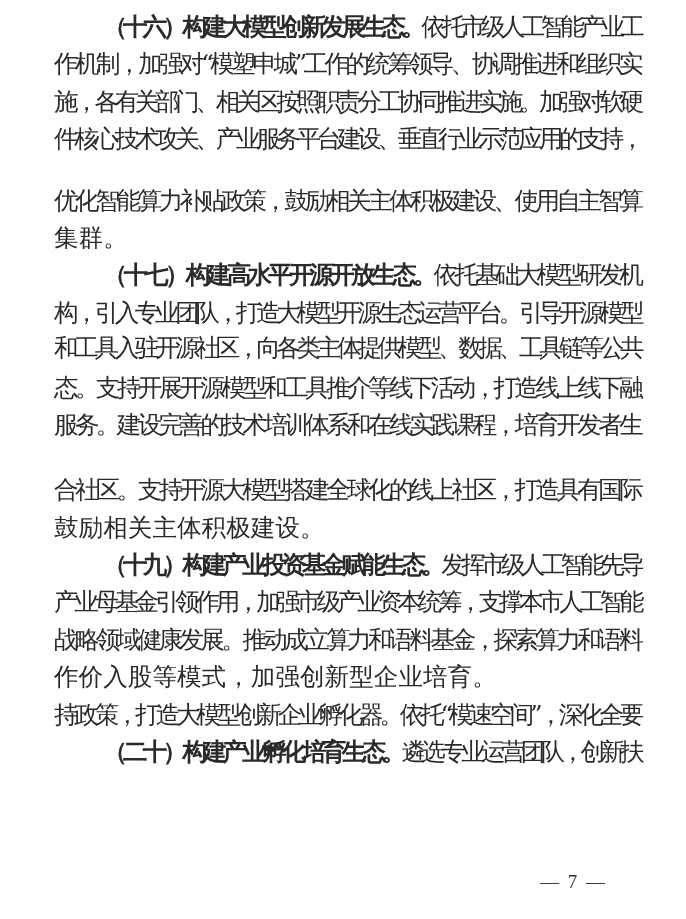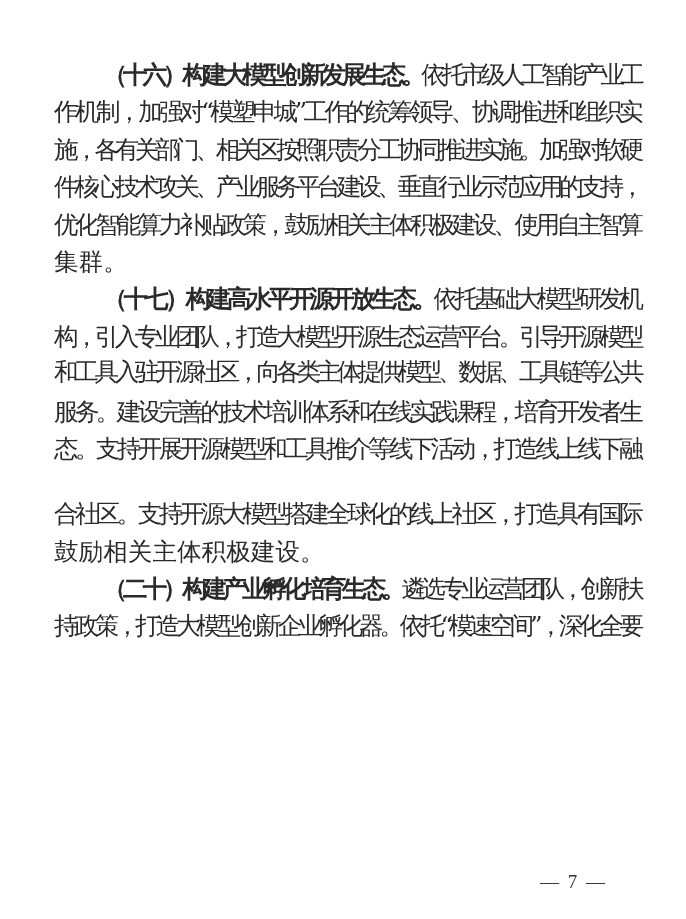--- a/index.html
+++ b/index.html
@@ -21,7 +21,7 @@
 <div class="page">
 
   <div class="para">
-    <span class="line indent" style="letter-spacing: -4.80769px; margin-top: 48px;"><span class="heading">（十六）构建大模型创新发展生态。</span><span>依托市级人工智能产业工</span></span>
+    <span class="line indent" style="letter-spacing: -4.80769px;"><span class="heading">（十六）构建大模型创新发展生态。</span><span>依托市级人工智能产业工</span></span>
     <span class="line" style="letter-spacing: -3.60714px;">作机制，加强对“模塑申城”工作的统筹领导、协调推进和组织实</span>
     <span class="line" style="letter-spacing: -4.46429px;">施，各有关部门、相关区按照职责分工协同推进实施。加强对软硬</span>
     <span class="line" style="letter-spacing: -4.46429px;">件核心技术攻关、产业服务平台建设、垂直行业示范应用的支持，</span>

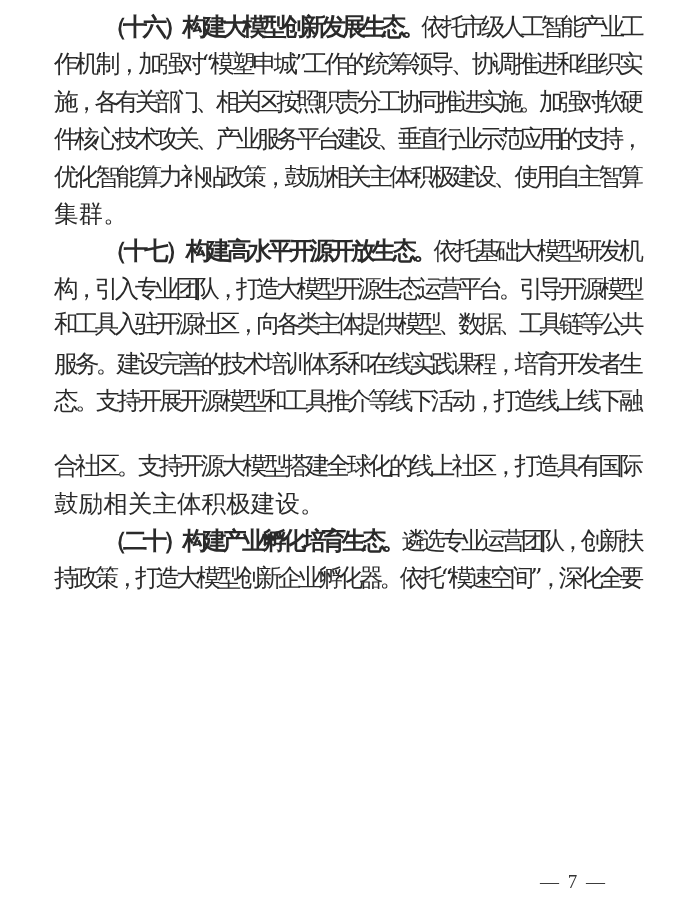--- a/index.html
+++ b/index.html
@@ -25,7 +25,7 @@
     <span class="line" style="letter-spacing: -3.60714px;">作机制，加强对“模塑申城”工作的统筹领导、协调推进和组织实</span>
     <span class="line" style="letter-spacing: -4.46429px;">施，各有关部门、相关区按照职责分工协同推进实施。加强对软硬</span>
     <span class="line" style="letter-spacing: -4.46429px;">件核心技术攻关、产业服务平台建设、垂直行业示范应用的支持，</span>
-    <span class="line" style="letter-spacing: -3.7037px;">优化智能算力补贴政策，鼓励相关主体积极建设、使用自主智算</span>
+    <span class="line" style="letter-spacing: -3.7037px; margin-top: 24px;">优化智能算力补贴政策，鼓励相关主体积极建设、使用自主智算</span>
     <span class="line last">集群。</span>
   </div>
 

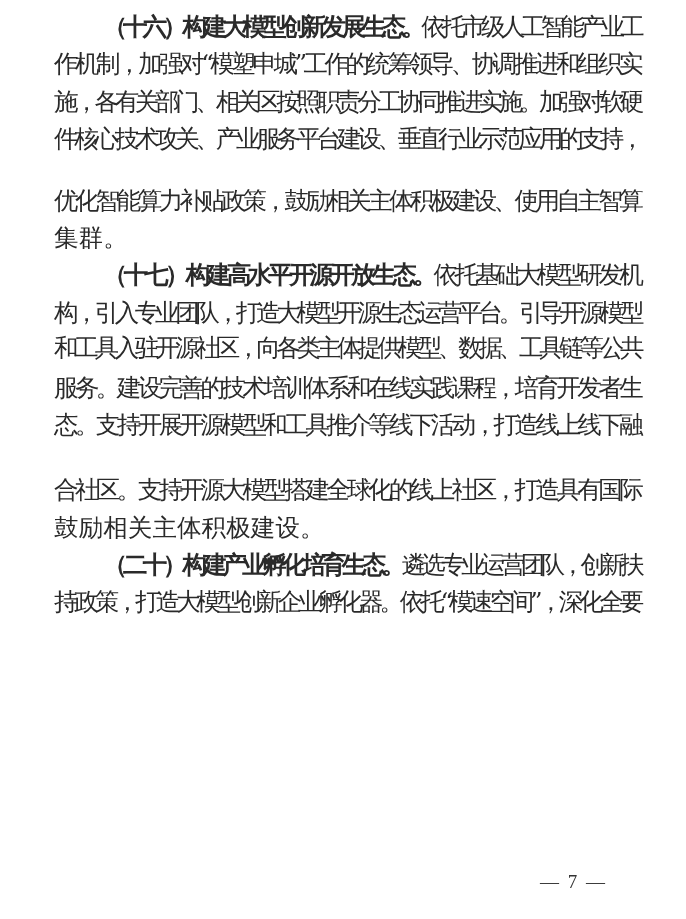--- a/index.html
+++ b/index.html
@@ -33,8 +33,8 @@
     <span class="line indent" style="letter-spacing: -4px;"><span class="heading">（十七）构建高水平开源开放生态。</span><span>依托基础大模型研发机</span></span>
     <span class="line" style="letter-spacing: -4.46429px;">构，引入专业团队，打造大模型开源生态运营平台。引导开源模型</span>
     <span class="line" style="letter-spacing: -4.46429px; font-family: Liberation Mono, monospace;">和工具入驻开源社区，向各类主体提供模型、数据、工具链等公共</span>
+    <span class="line" style="letter-spacing: -3.7037px;">态。支持开展开源模型和工具推介等线下活动，打造线上线下融</span>
     <span class="line" style="letter-spacing: -3.7037px;">服务。建设完善的技术培训体系和在线实践课程，培育开发者生</span>
-    <span class="line" style="letter-spacing: -3.7037px;">态。支持开展开源模型和工具推介等线下活动，打造线上线下融</span>
     <span class="line" style="letter-spacing: -3.7037px; margin-top: 28px;">合社区。支持开源大模型搭建全球化的线上社区，打造具有国际</span>
     <span class="line last">鼓励相关主体积极建设。</span>
   </div>

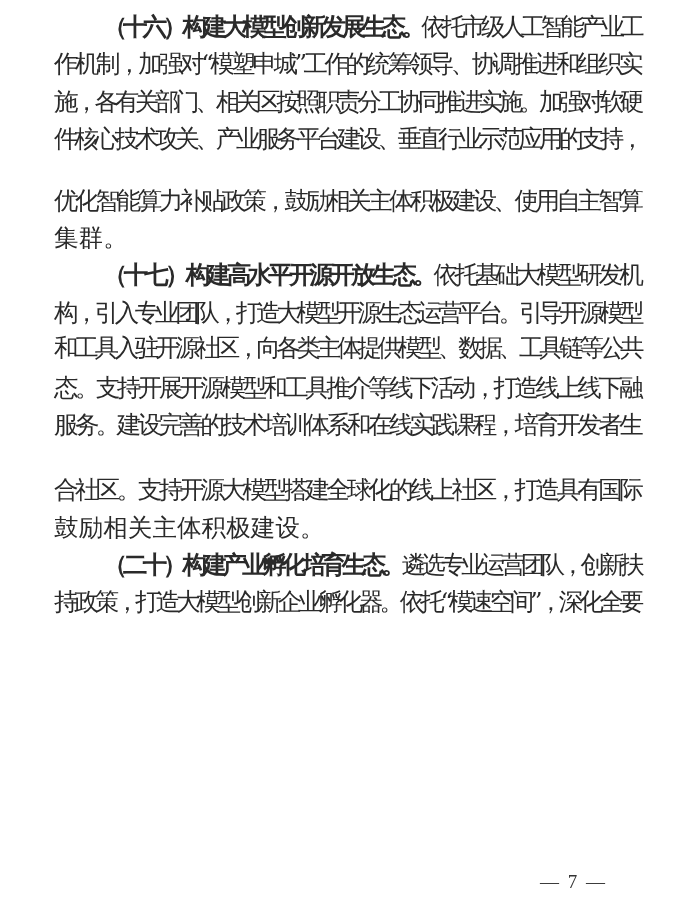--- a/index.html
+++ b/index.html
@@ -40,6 +40,12 @@
   </div>
 
 
+  <div class="para">
+    <span class="line indent" style="letter-spacing: -4.80769px;"><span class="heading">（十九）构建产业投资基金赋能生态。</span><span>发挥市级人工智能先导</span></span>
+    <span class="line" style="letter-spacing: -4.46429px;">产业母基金引领作用，加强市级产业资本统筹，支撑本市人工智能</span>
+    <span class="line" style="letter-spacing: -3.7037px;">战略领域健康发展。推动成立算力和语料基金，探索算力和语料</span>
+    <span class="line last">作价入股等模式，加强创新型企业培育。</span>
+  </div>
 
   <div class="para">
     <span class="line indent" style="letter-spacing: -4.80769px;"><span class="heading">（二十）构建产业孵化培育生态。</span><span>遴选专业运营团队，创新扶</span></span>

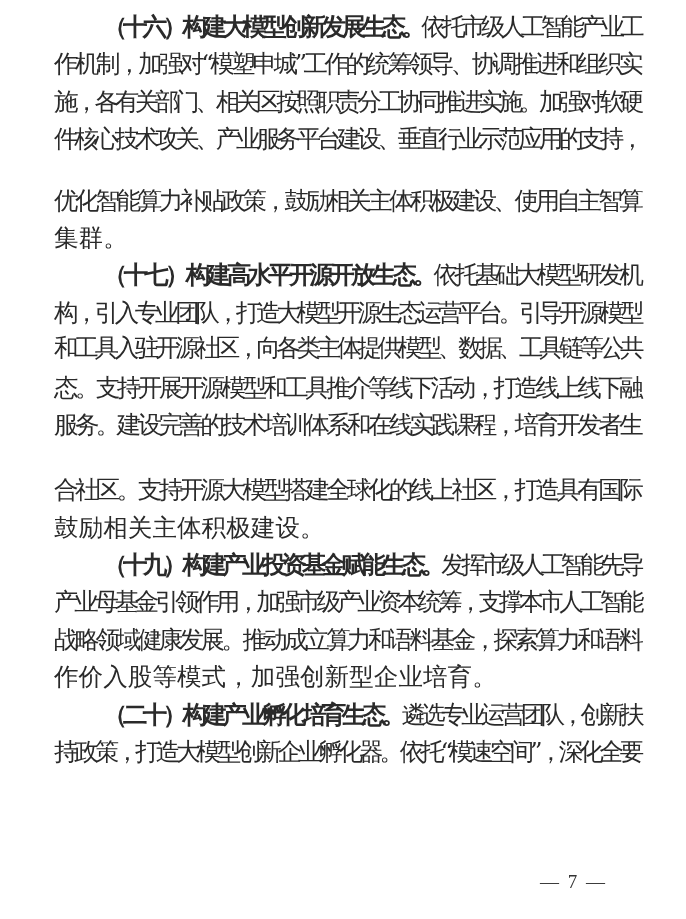--- a/index.html
+++ b/index.html
@@ -48,8 +48,8 @@
   </div>
 
   <div class="para">
+    <span class="line" style="letter-spacing: -4.31034px;">持政策，打造大模型创新企业孵化器。依托“模速空间”，深化全要</span>
     <span class="line indent" style="letter-spacing: -4.80769px;"><span class="heading">（二十）构建产业孵化培育生态。</span><span>遴选专业运营团队，创新扶</span></span>
-    <span class="line" style="letter-spacing: -4.31034px;">持政策，打造大模型创新企业孵化器。依托“模速空间”，深化全要</span>
   </div>
 
 </div>

